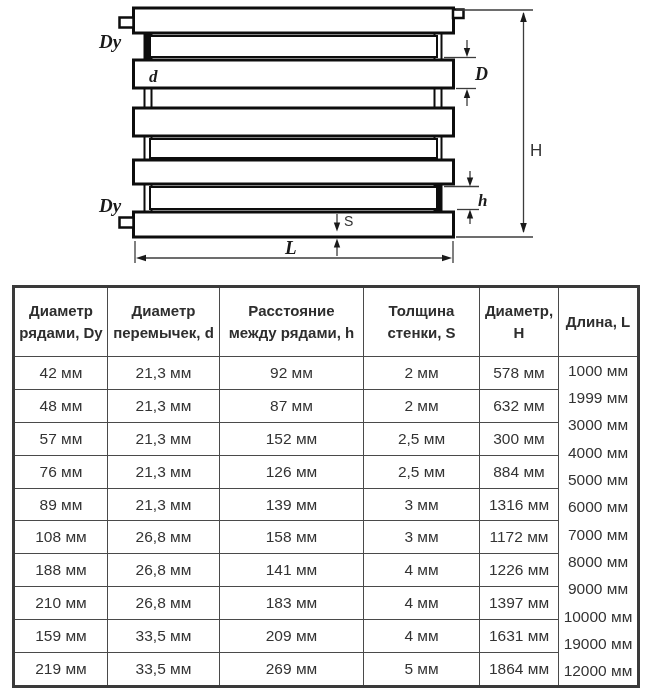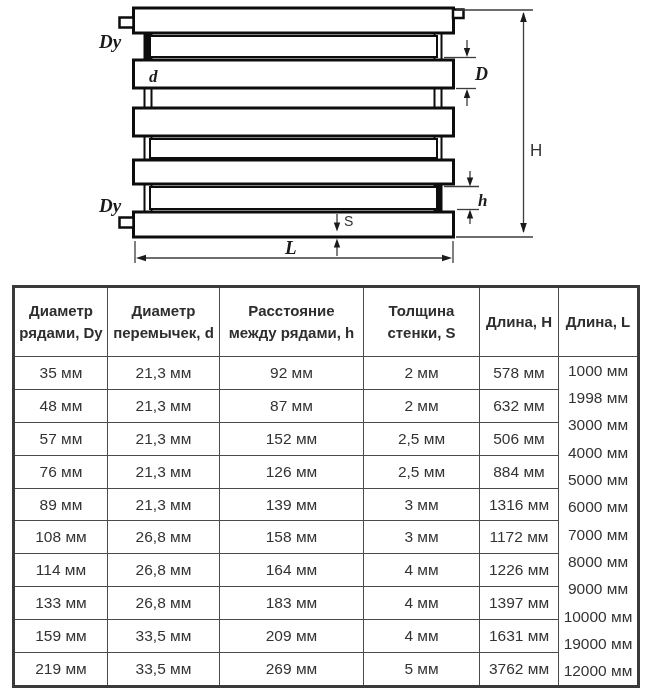--- a/index.html
+++ b/index.html
@@ -163,7 +163,7 @@
         <th>Диаметр перемычек, d</th>
         <th>Расстояние между рядами, h</th>
         <th>Толщина стенки, S</th>
-        <th>Длина, H</th>
+        <th>Диаметр, H</th>
         <th>Длина, L</th>
       </tr>
     </thead>

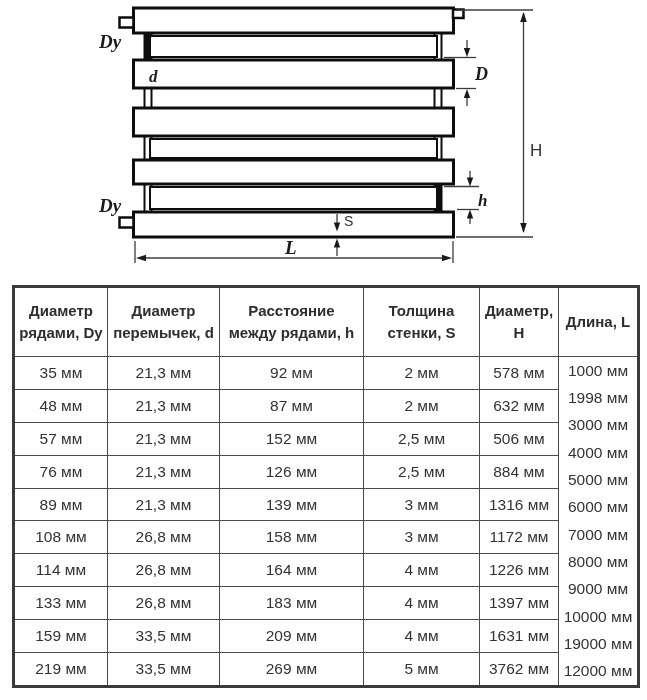--- a/index.html
+++ b/index.html
@@ -169,7 +169,7 @@
     </thead>
     <tbody>
       <tr>
-        <td>35 мм</td>
+        <td>42 мм</td>
         <td>21,3 мм</td>
         <td>92 мм</td>
         <td>2 мм</td>

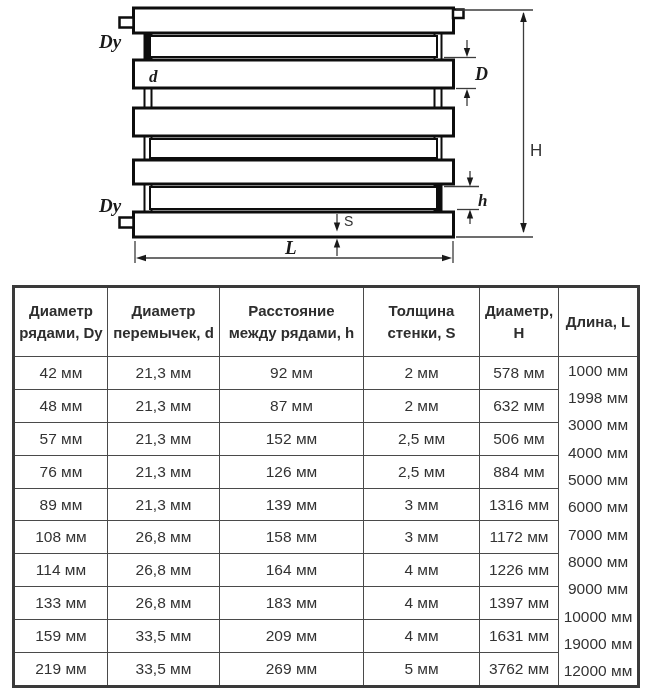--- a/index.html
+++ b/index.html
@@ -177,7 +177,7 @@
         <td class="len-cell" rowspan="10">
           <div class="len-stack">
             <div class="len-line">1000 мм</div>
-            <div class="len-line">1998 мм</div>
+            <div class="len-line">1999 мм</div>
             <div class="len-line">3000 мм</div>
             <div class="len-line">4000 мм</div>
             <div class="len-line">5000 мм</div>

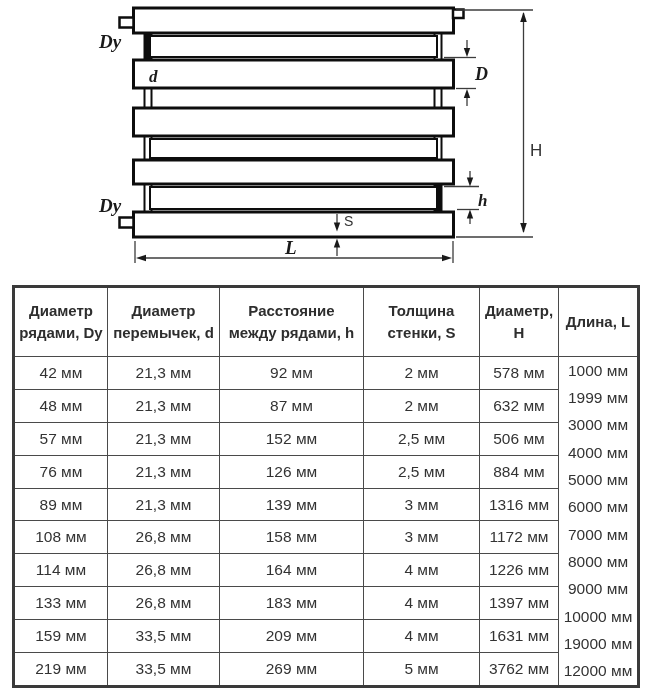--- a/index.html
+++ b/index.html
@@ -203,7 +203,7 @@
         <td>21,3 мм</td>
         <td>152 мм</td>
         <td>2,5 мм</td>
-        <td>506 мм</td>
+        <td>300 мм</td>
       </tr>
       <tr>
         <td>76 мм</td>

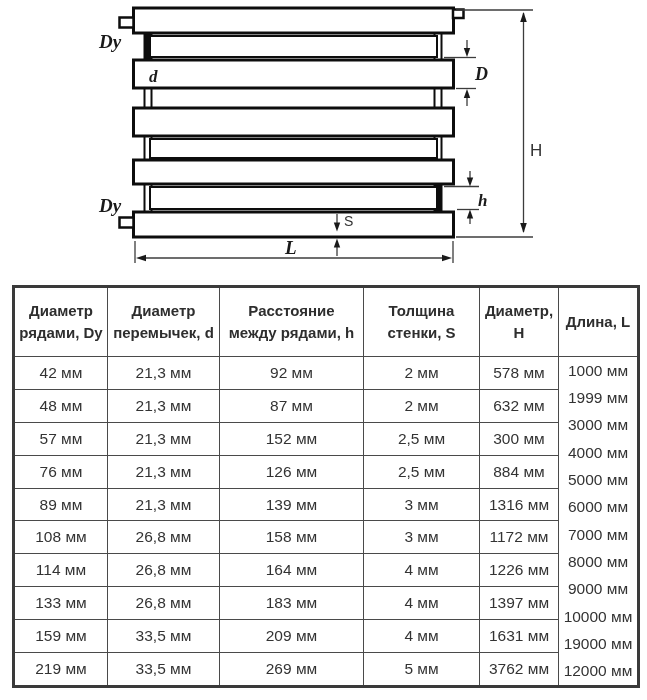--- a/index.html
+++ b/index.html
@@ -227,7 +227,7 @@
         <td>1172 мм</td>
       </tr>
       <tr>
-        <td>114 мм</td>
+        <td>188 мм</td>
         <td>26,8 мм</td>
         <td>164 мм</td>
         <td>4 мм</td>

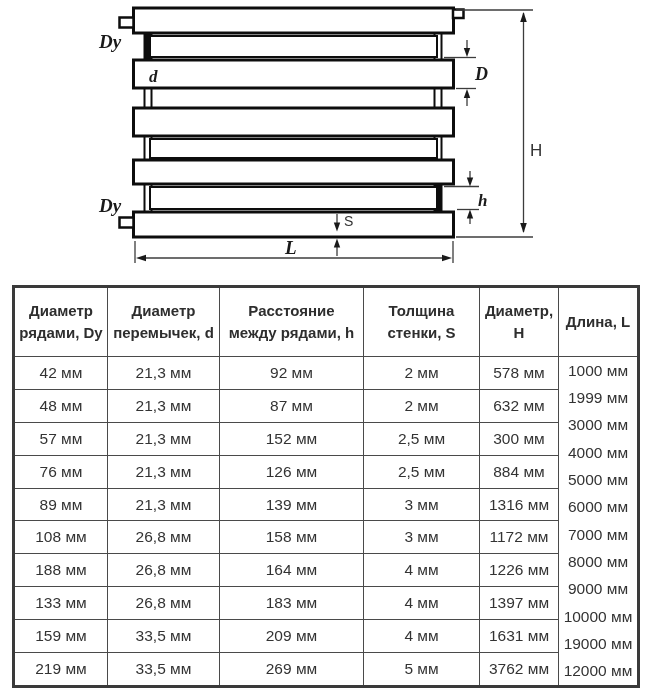--- a/index.html
+++ b/index.html
@@ -229,7 +229,7 @@
       <tr>
         <td>188 мм</td>
         <td>26,8 мм</td>
-        <td>164 мм</td>
+        <td>141 мм</td>
         <td>4 мм</td>
         <td>1226 мм</td>
       </tr>

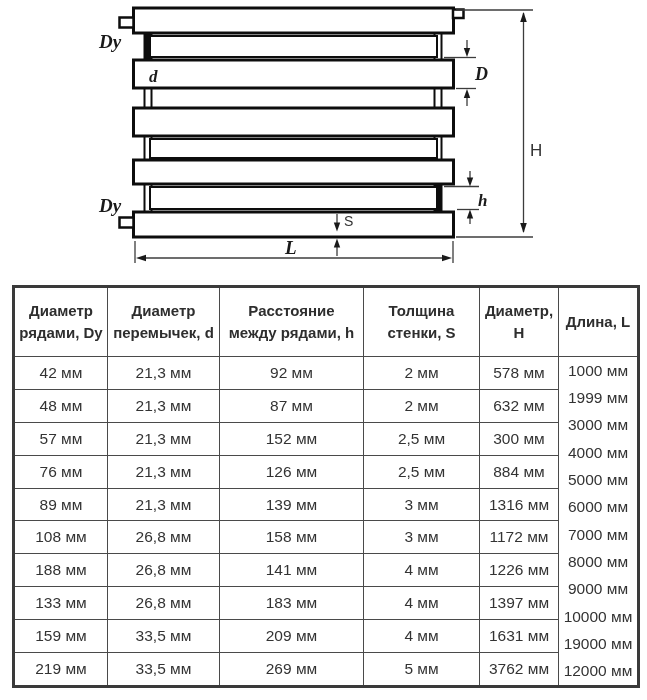--- a/index.html
+++ b/index.html
@@ -234,7 +234,7 @@
         <td>1226 мм</td>
       </tr>
       <tr>
-        <td>133 мм</td>
+        <td>210 мм</td>
         <td>26,8 мм</td>
         <td>183 мм</td>
         <td>4 мм</td>

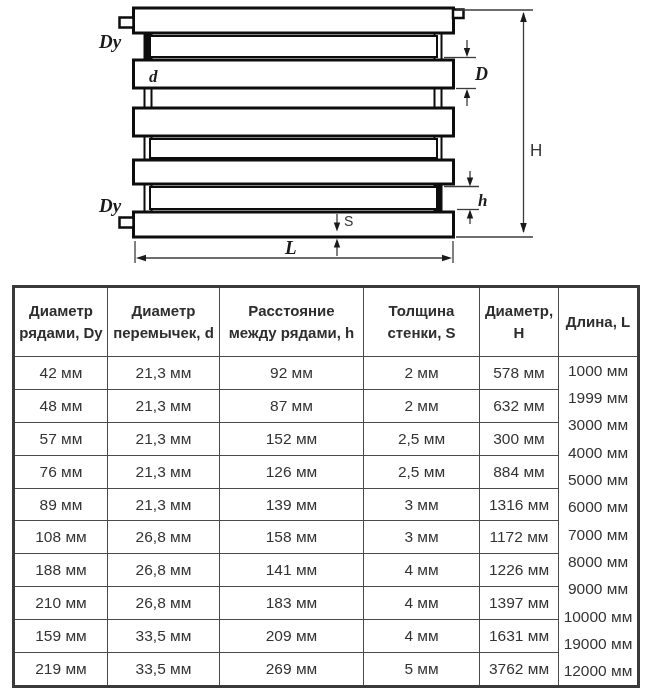--- a/index.html
+++ b/index.html
@@ -252,7 +252,7 @@
         <td>33,5 мм</td>
         <td>269 мм</td>
         <td>5 мм</td>
-        <td>3762 мм</td>
+        <td>1864 мм</td>
       </tr>
     </tbody>
   </table>

